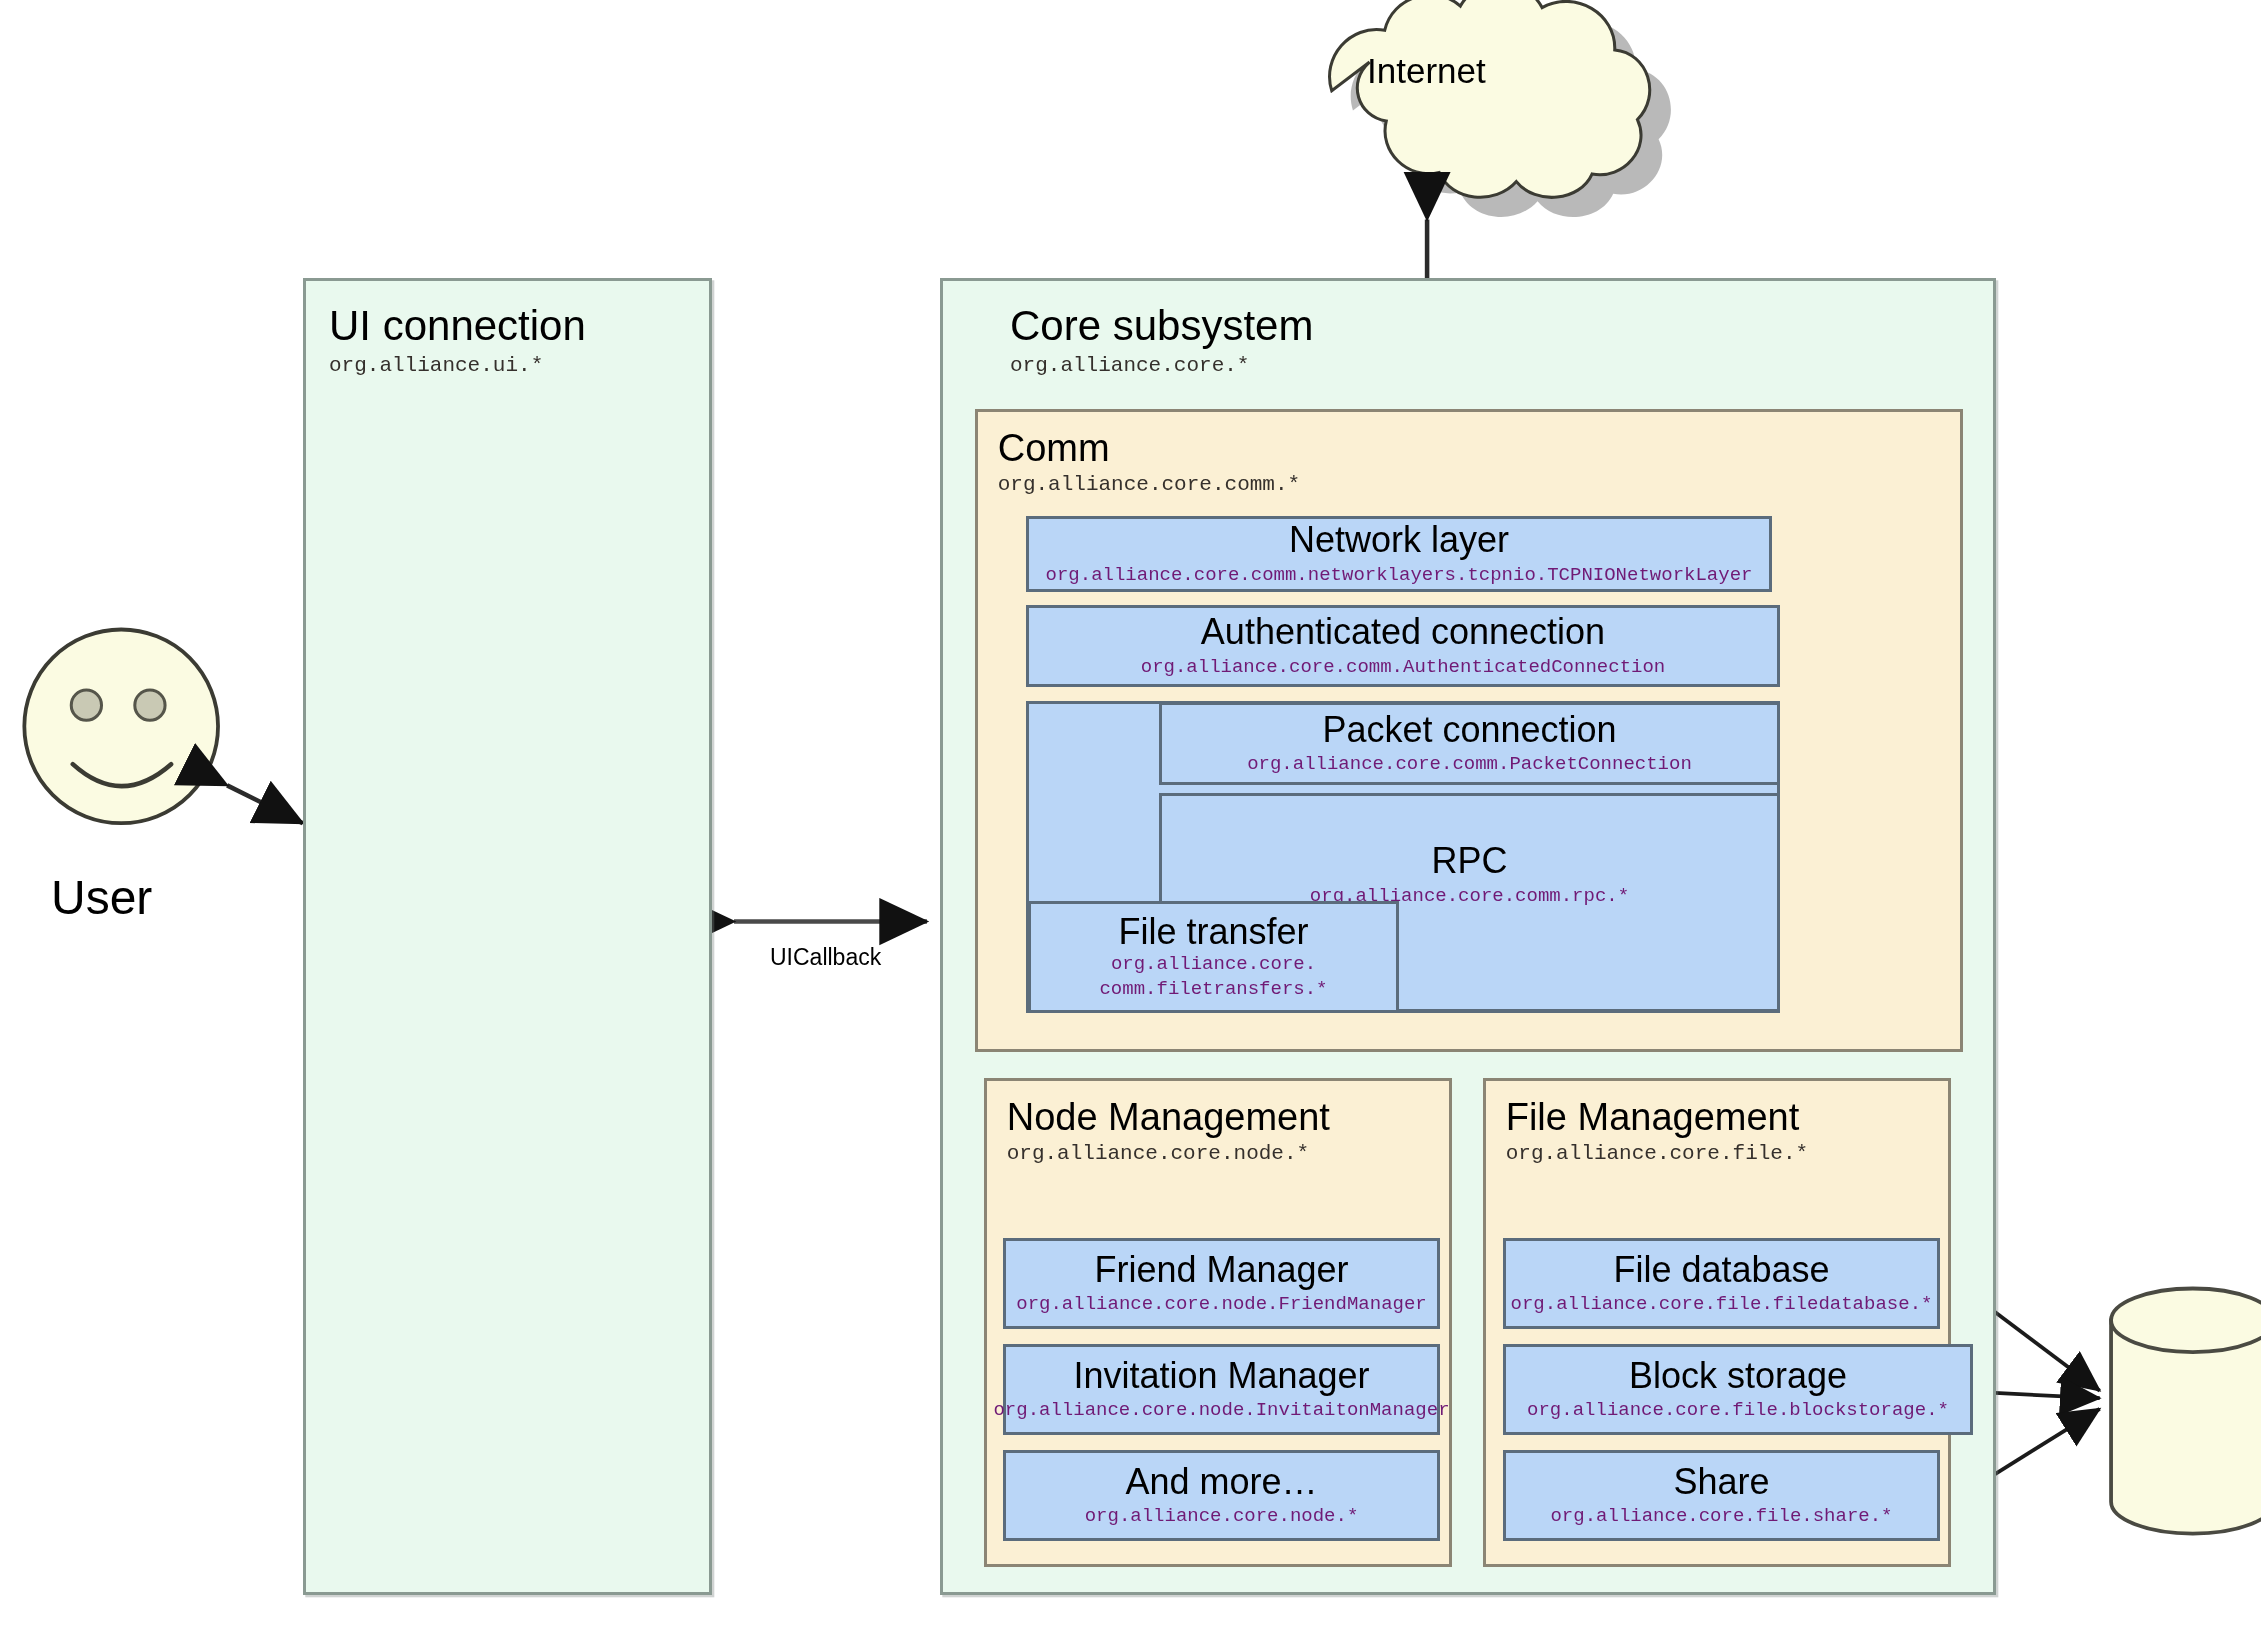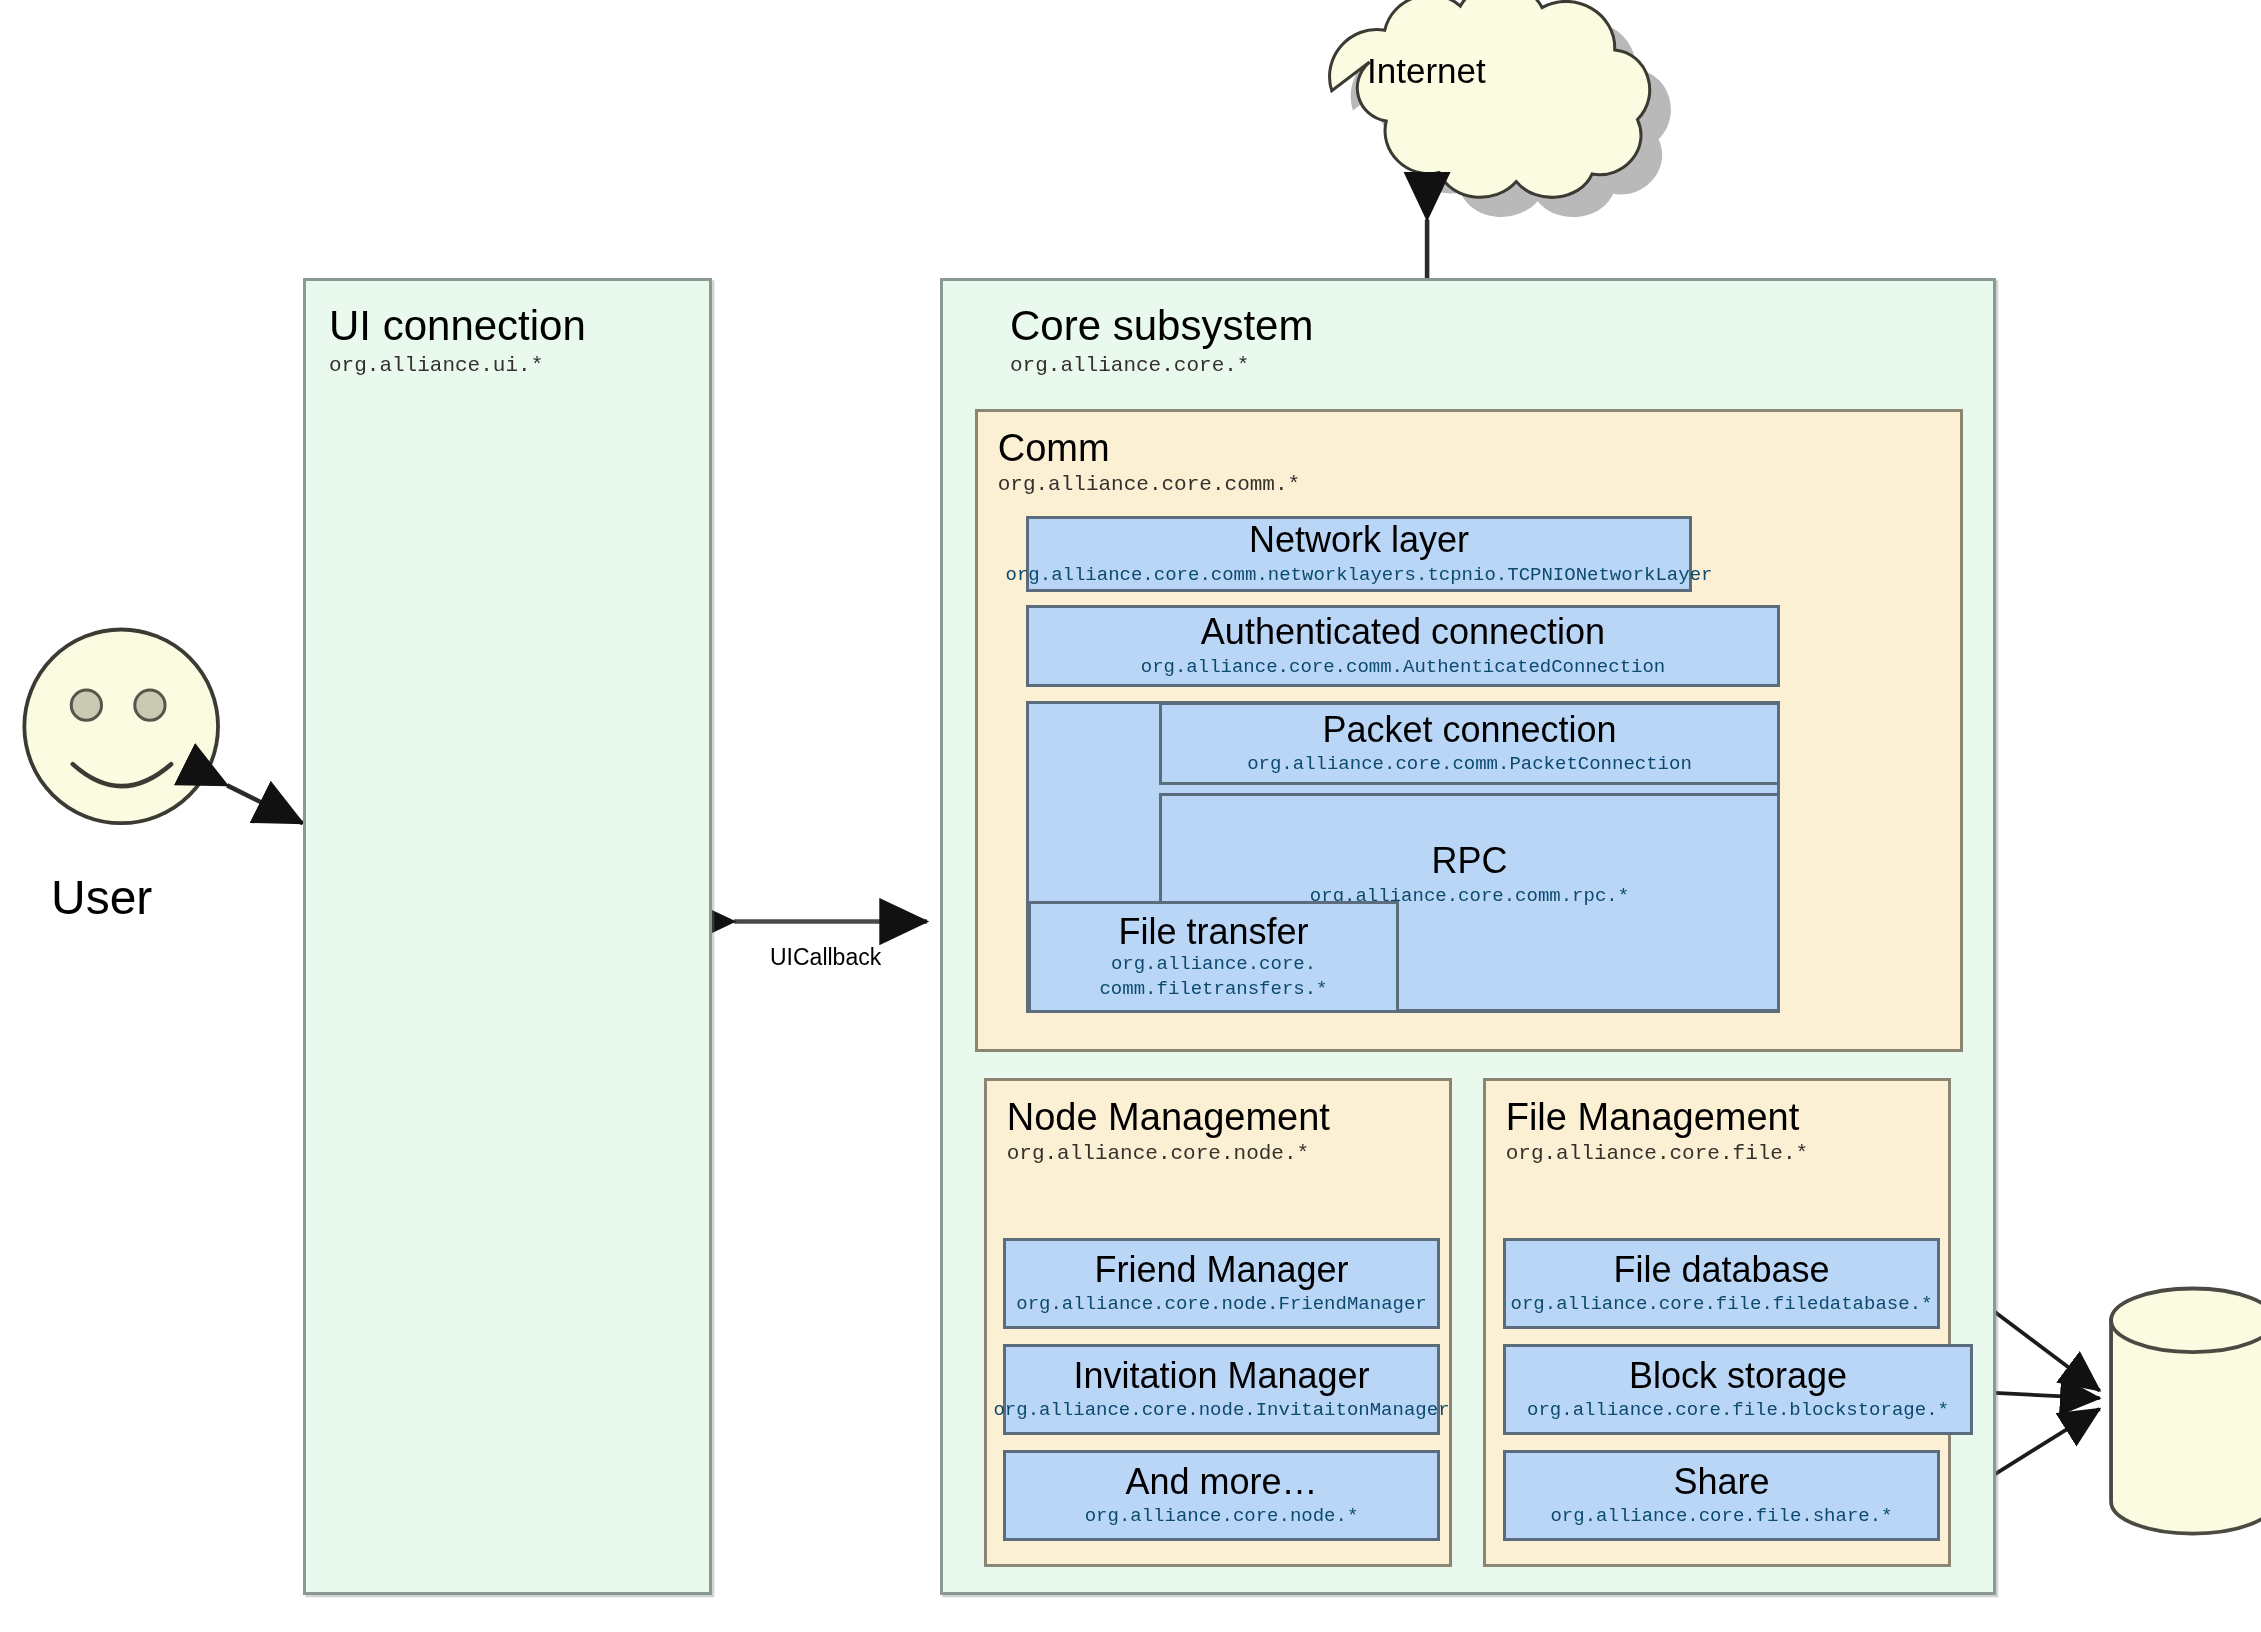--- a/index.html
+++ b/index.html
@@ -172,7 +172,7 @@
     </div>
   </div>
 
-  <div class="panel leaf" style="left:1026px;top:516px;width:666px;height:76px;">
+  <div class="panel leaf" style="left:1026px;top:516px;width:746px;height:76px;">
     <div class="leafcenter">
       <div class="ltitle">Network layer</div>
       <div class="lsub">org.alliance.core.comm.networklayers.tcpnio.TCPNIONetworkLayer</div>

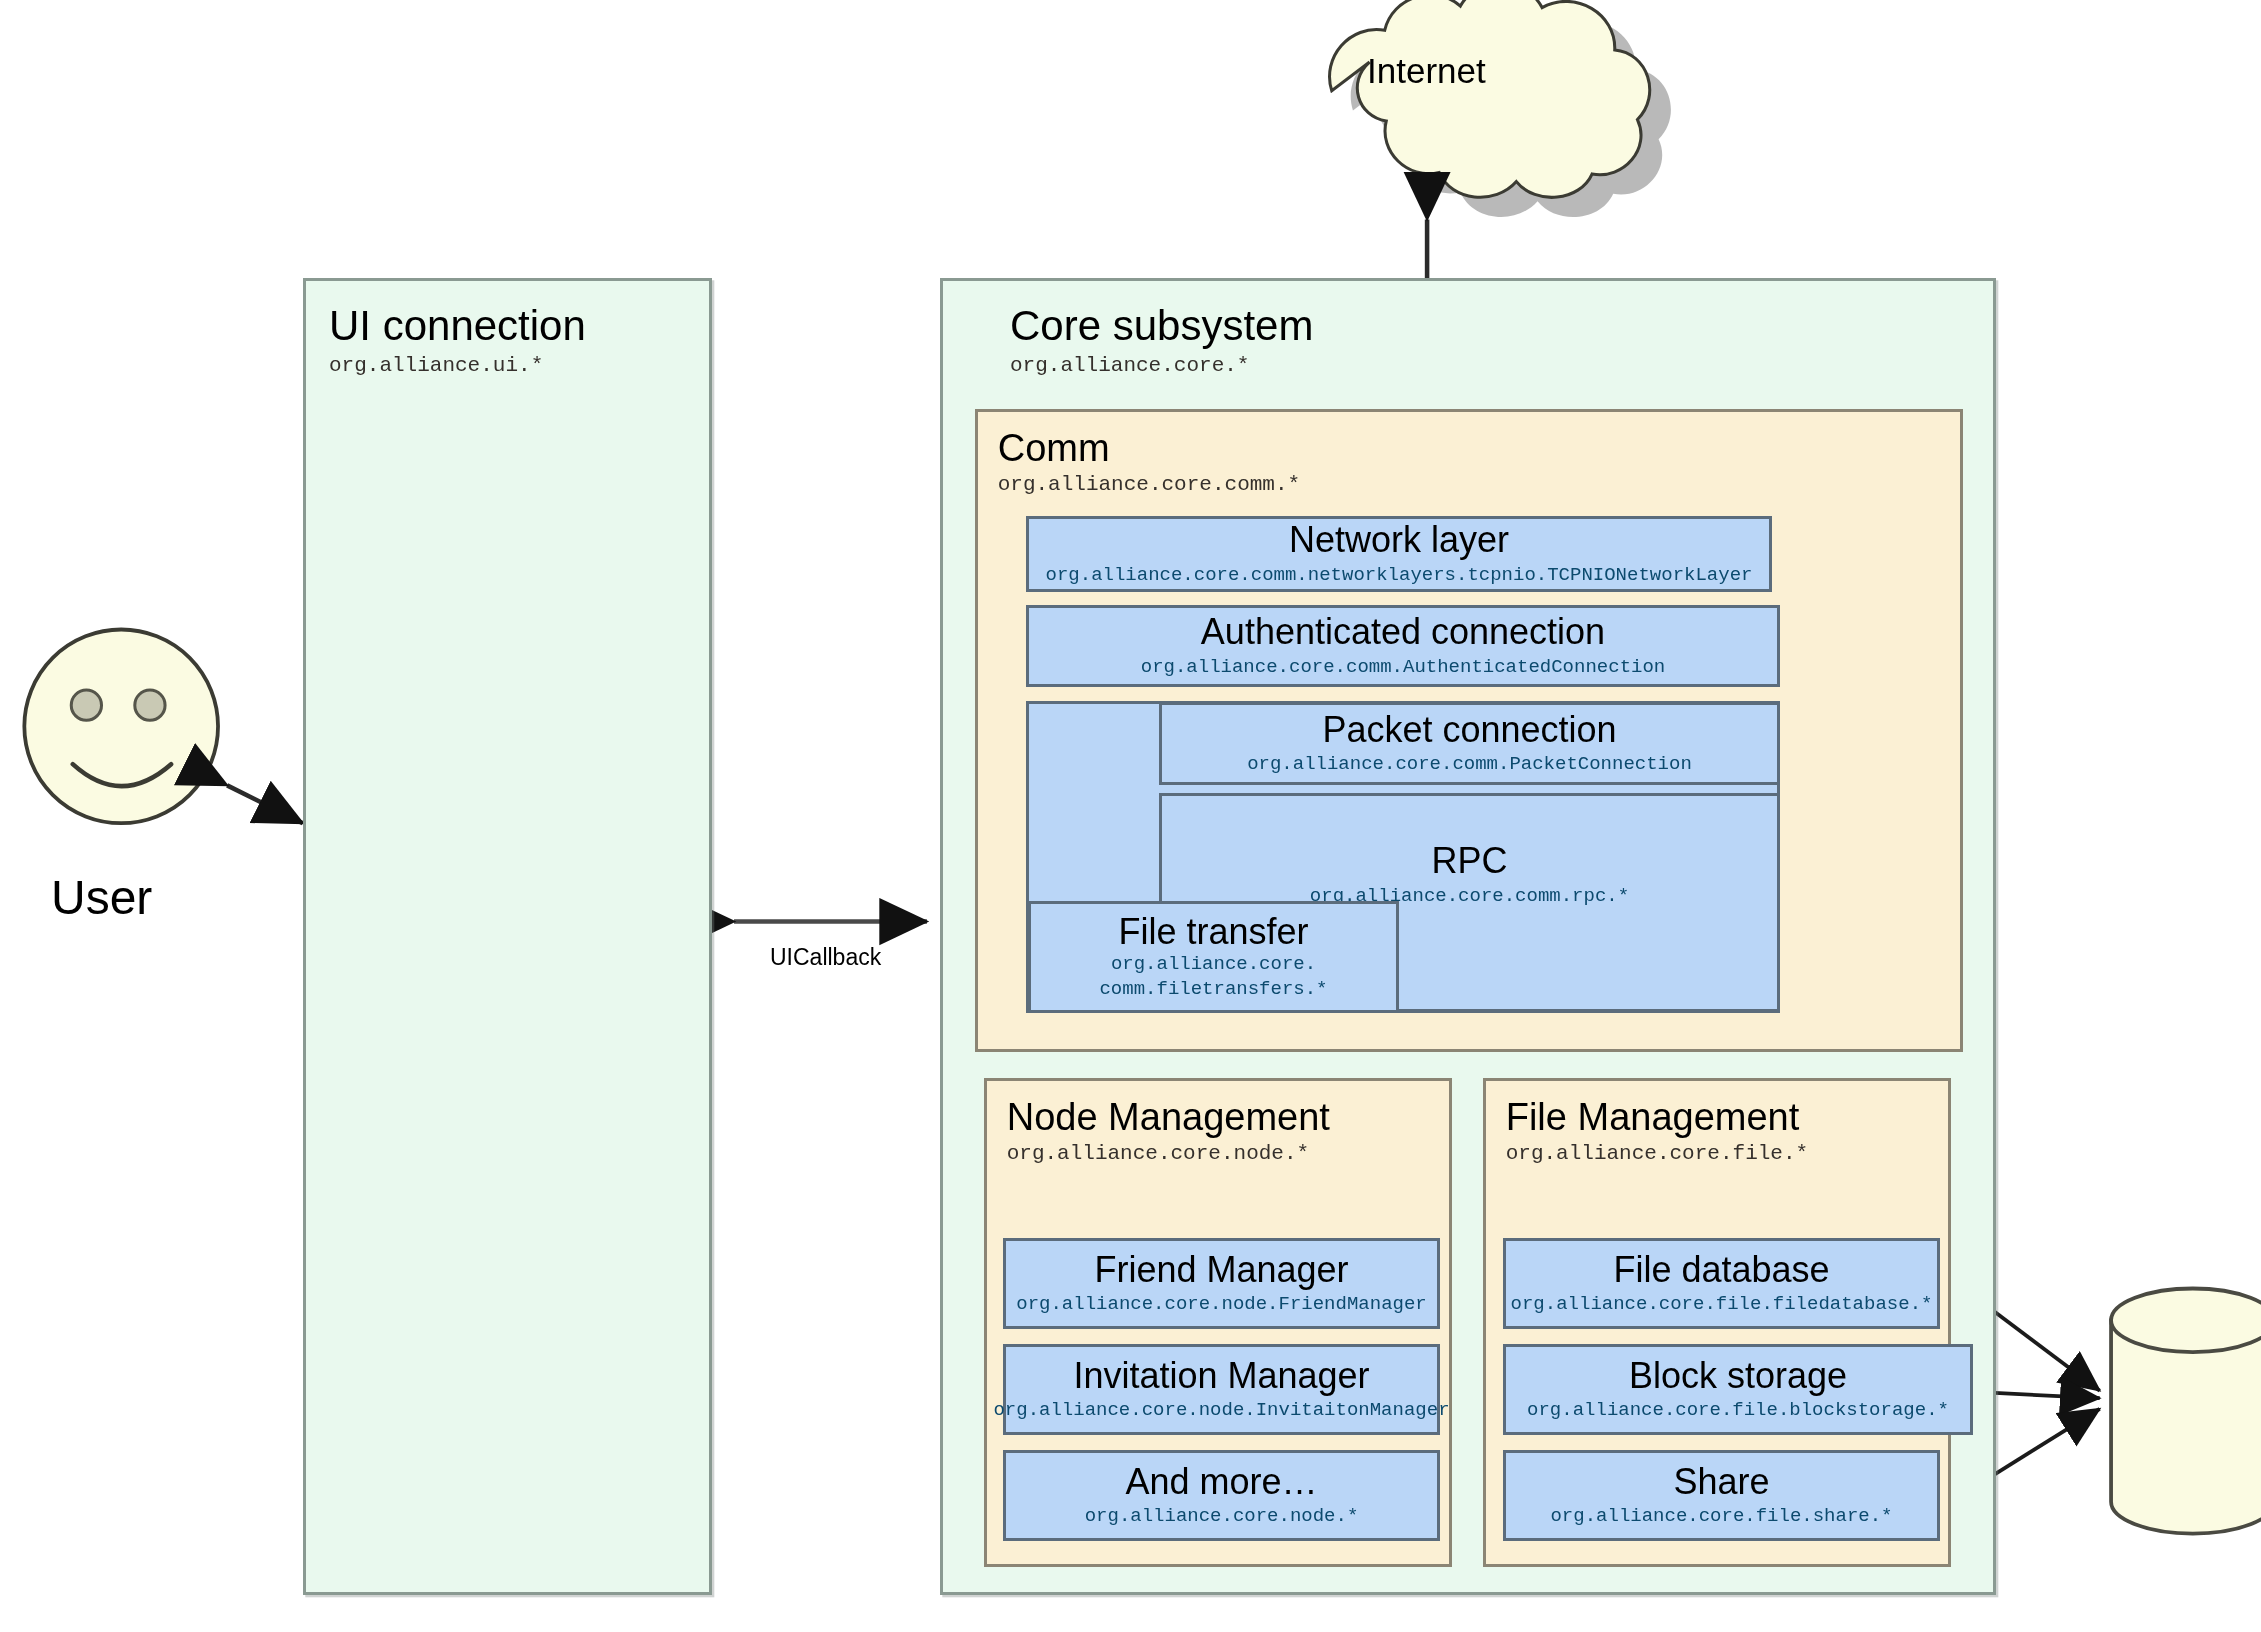--- a/index.html
+++ b/index.html
@@ -46,7 +46,7 @@
   }
   .leaf .lsub,.leafplain .lsub{
     font-family:"Liberation Mono", monospace;
-    font-size:19px;line-height:1.15;text-align:center;color:#0c4a6e;white-space:nowrap;
+    font-size:19px;line-height:1.15;text-align:center;color:#701a75;white-space:nowrap;
   }
   .leafcenter{
     position:absolute;left:0;right:0;top:50%;transform:translateY(-50%);

